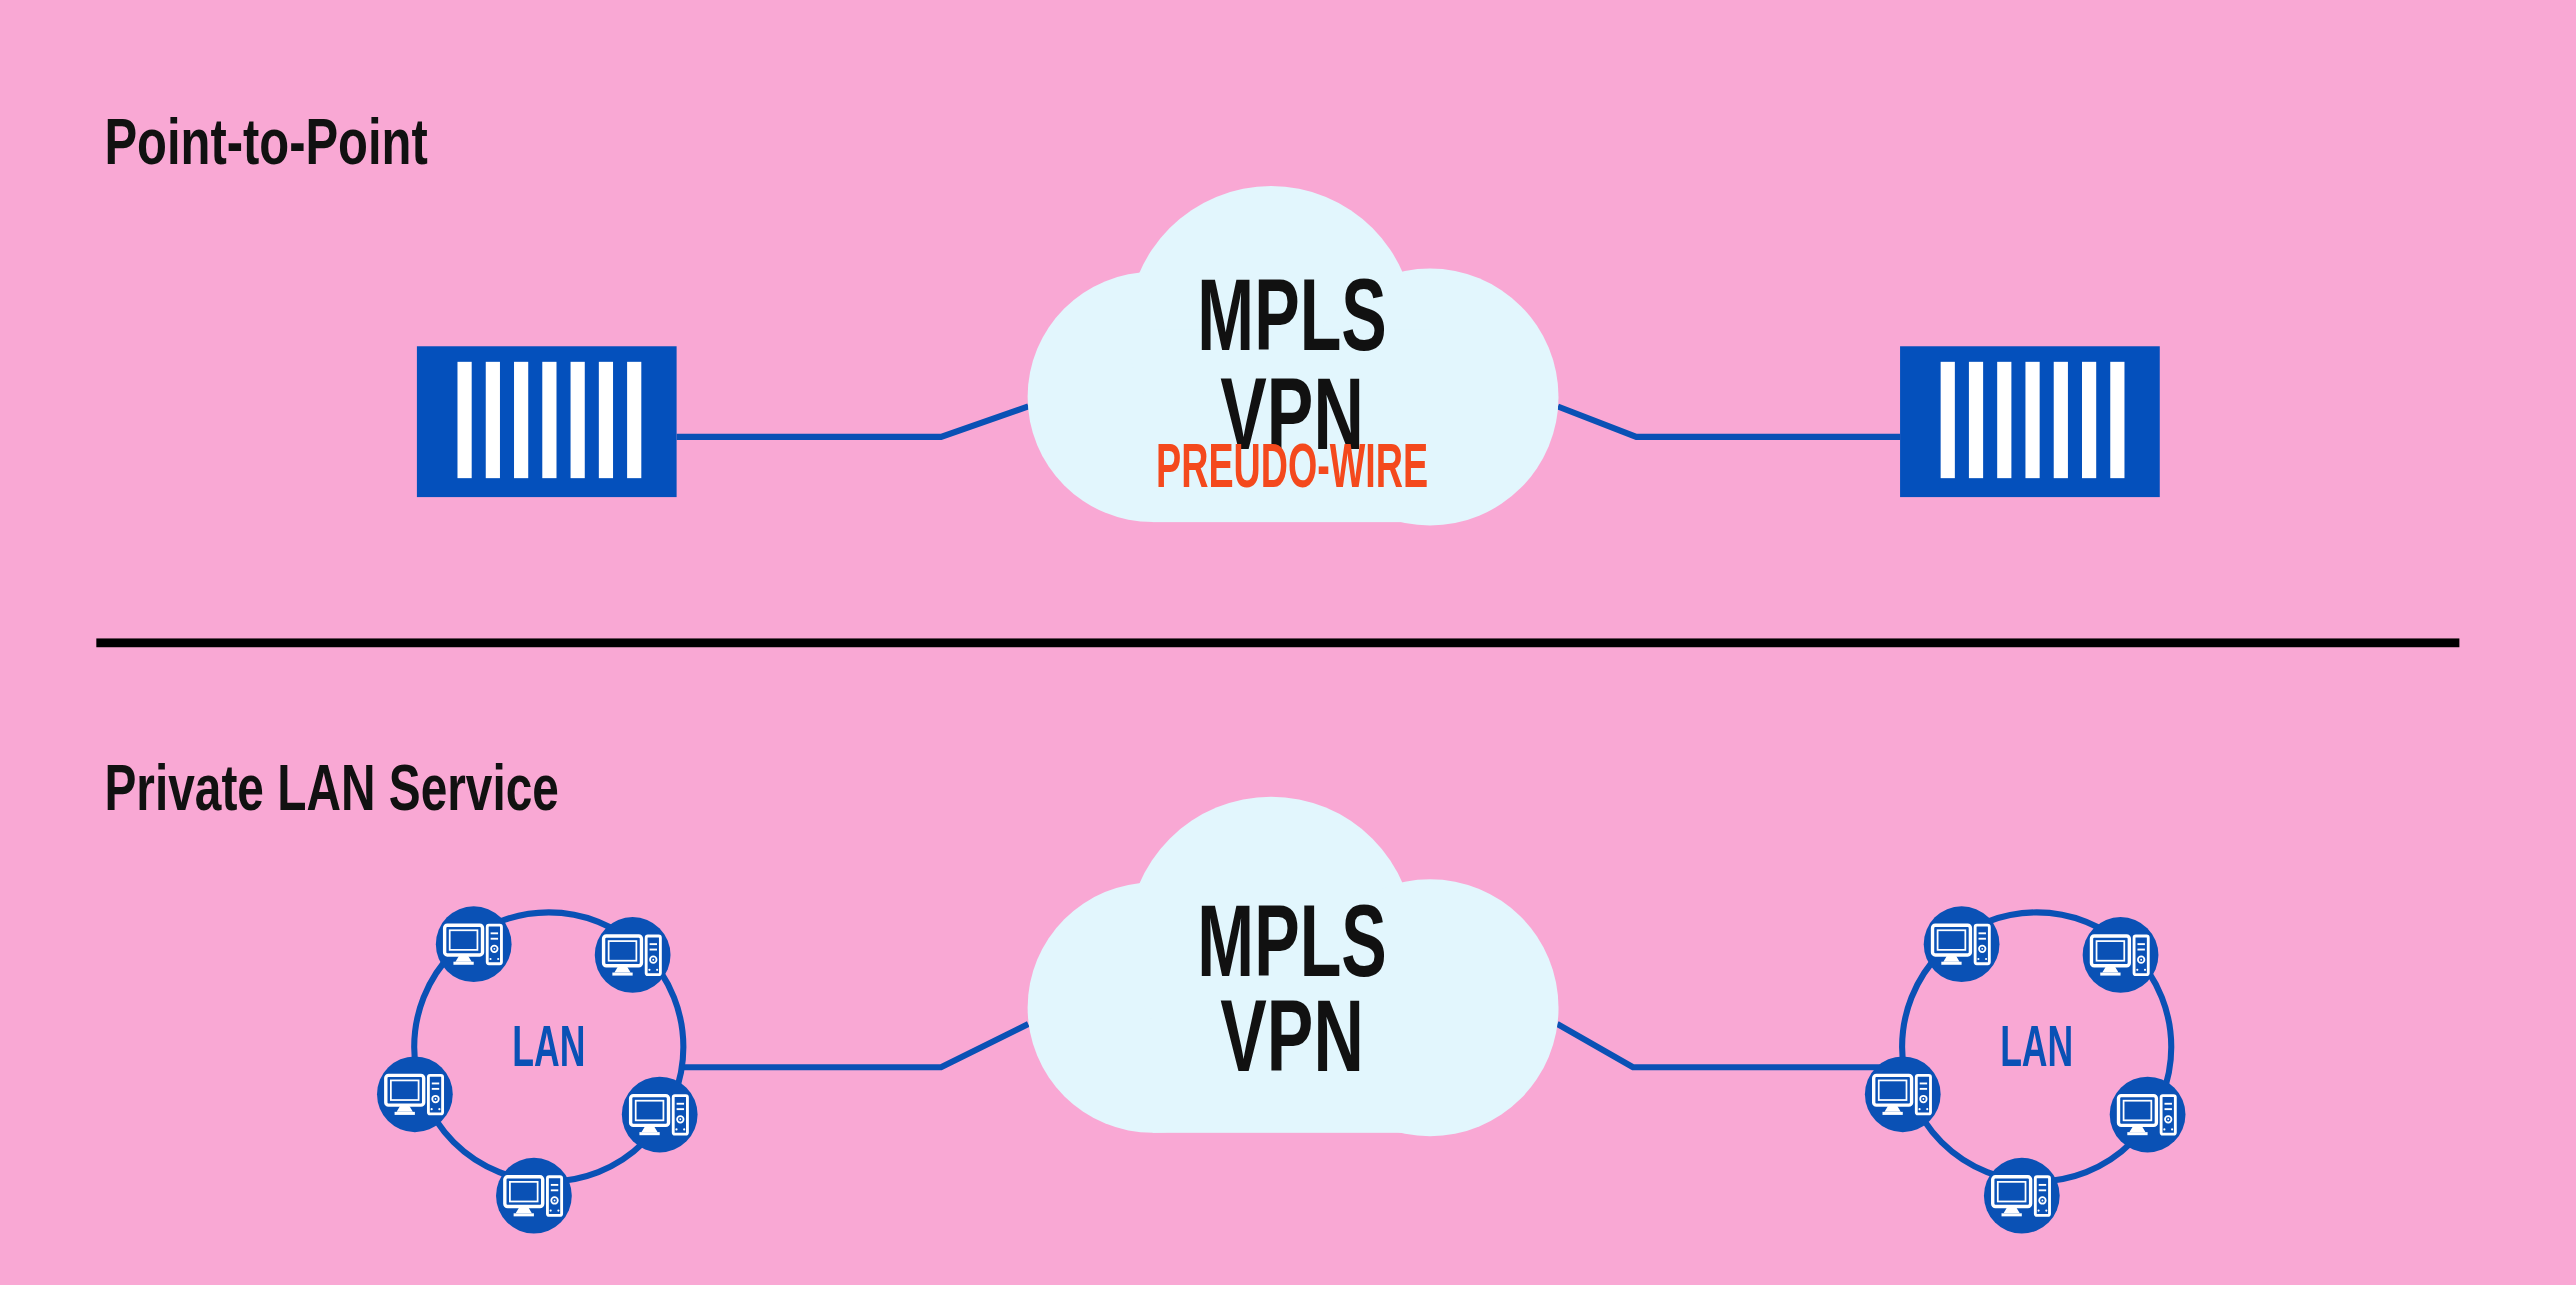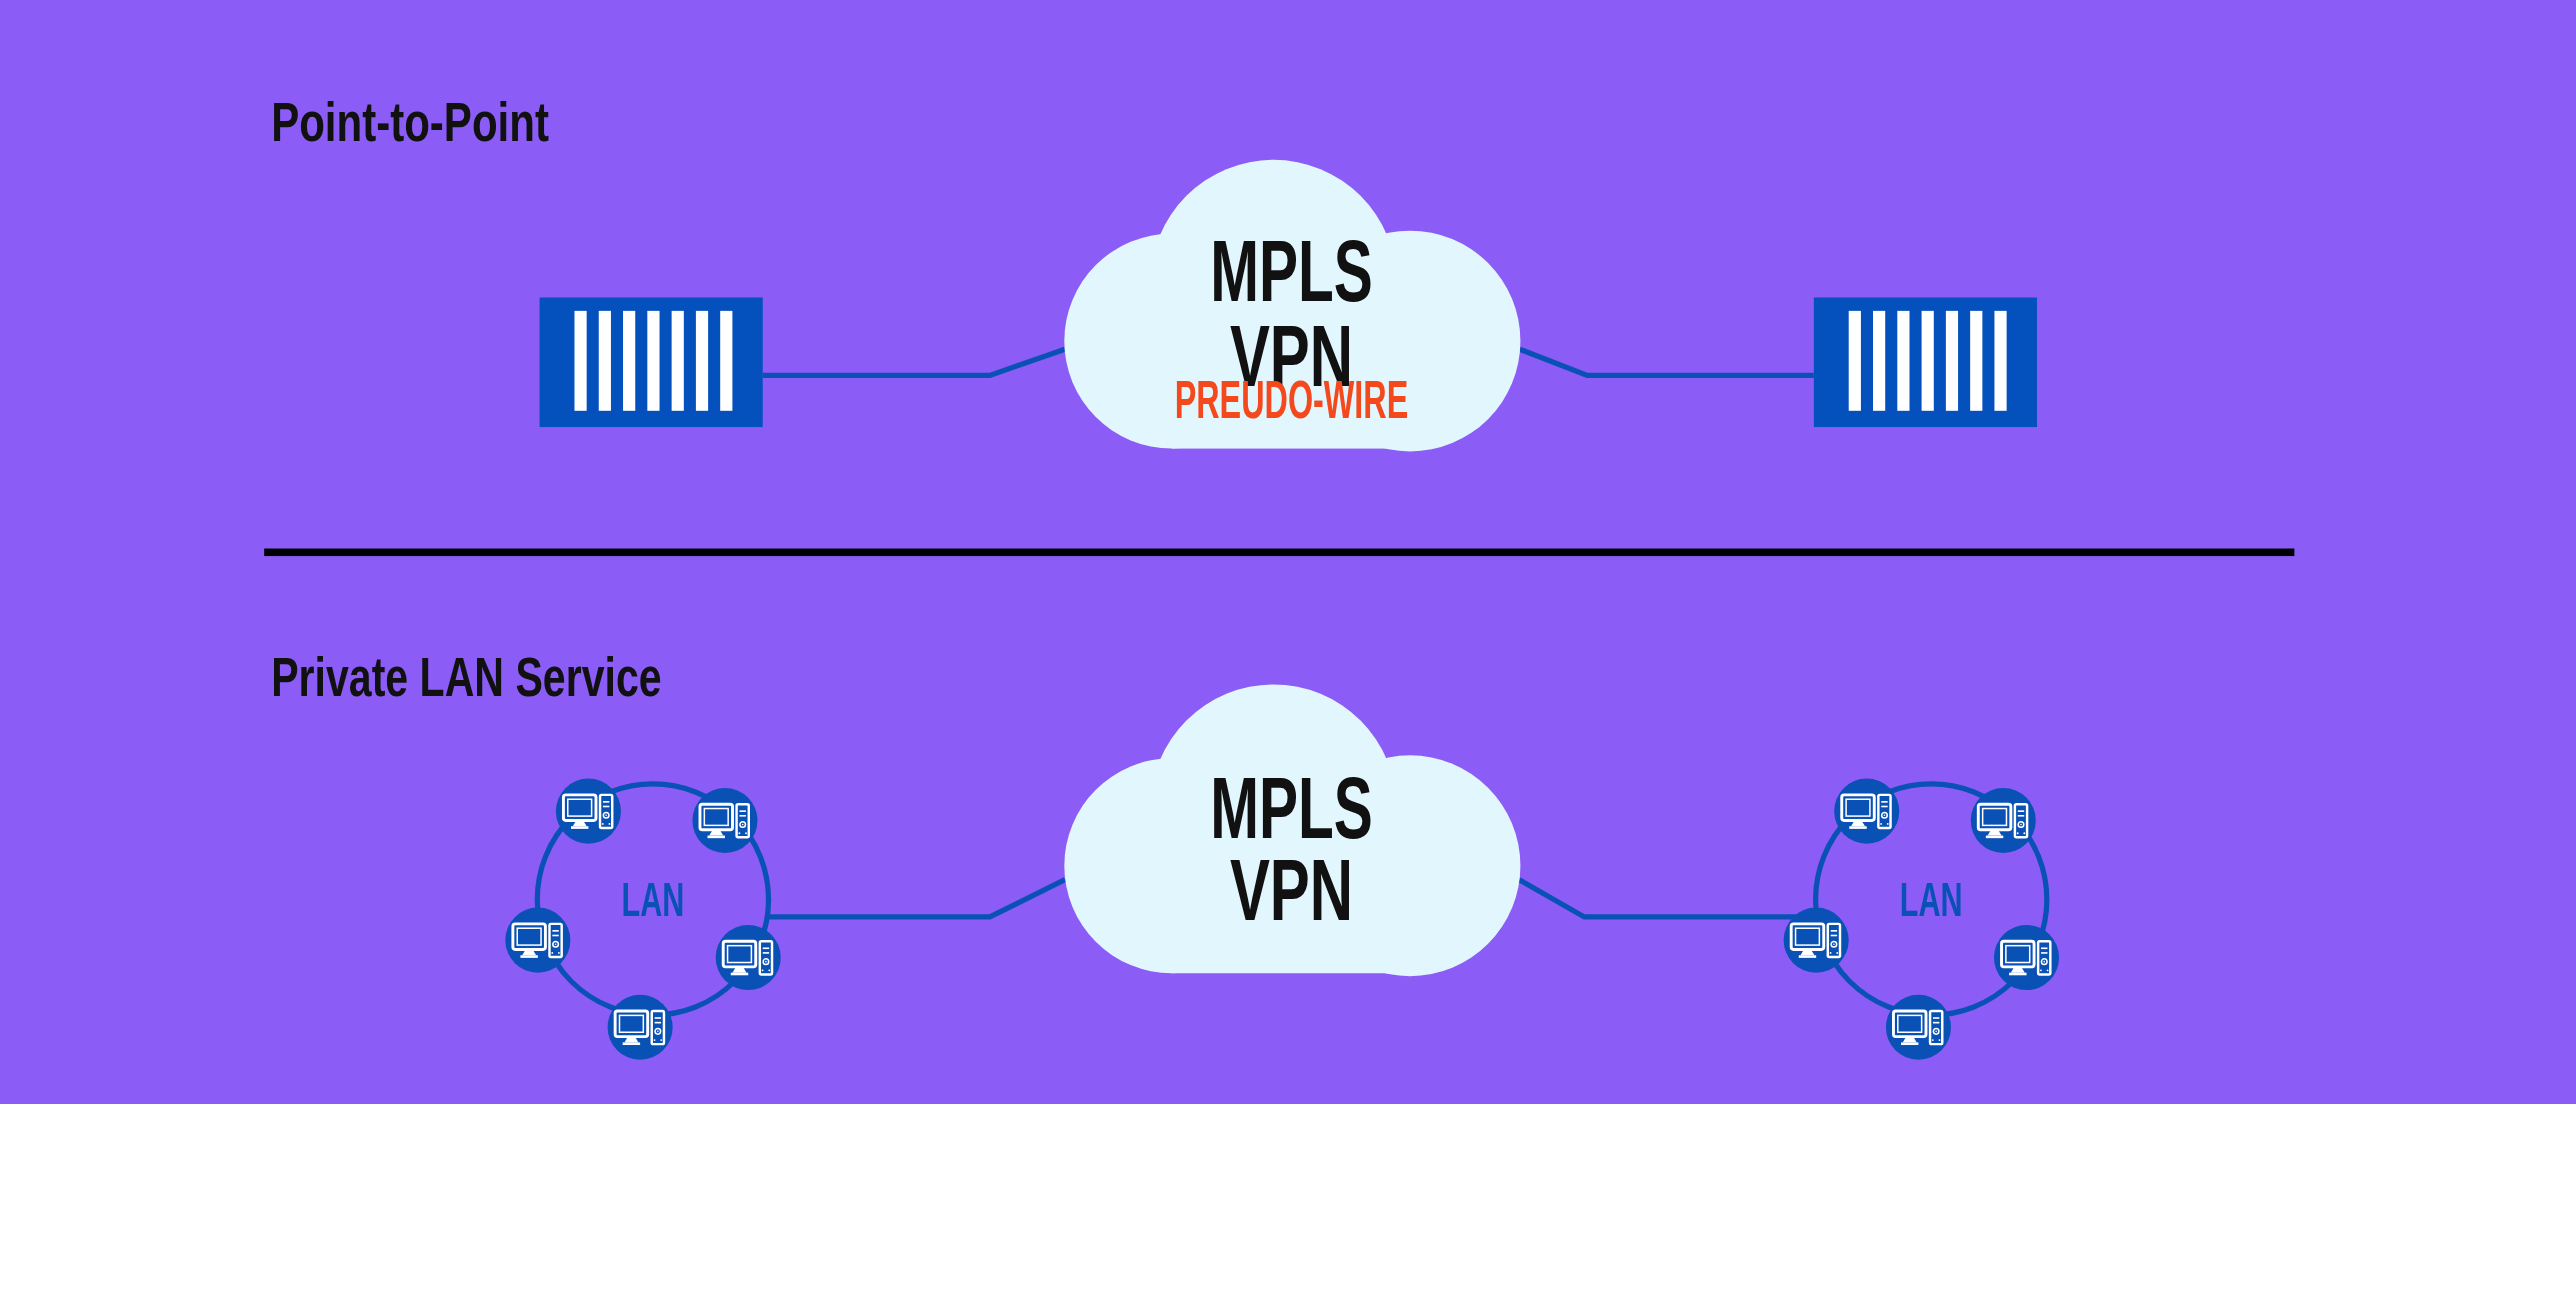--- a/index.html
+++ b/index.html
@@ -15,8 +15,8 @@
   .canvas{
     position:relative;
     width:2576px;
-    height:1104px;
-    background:#8b5cf6;
+    height:1285px;
+    background:#f9a8d4;
     font-family:"Liberation Sans", sans-serif;
     overflow:hidden;
   }

